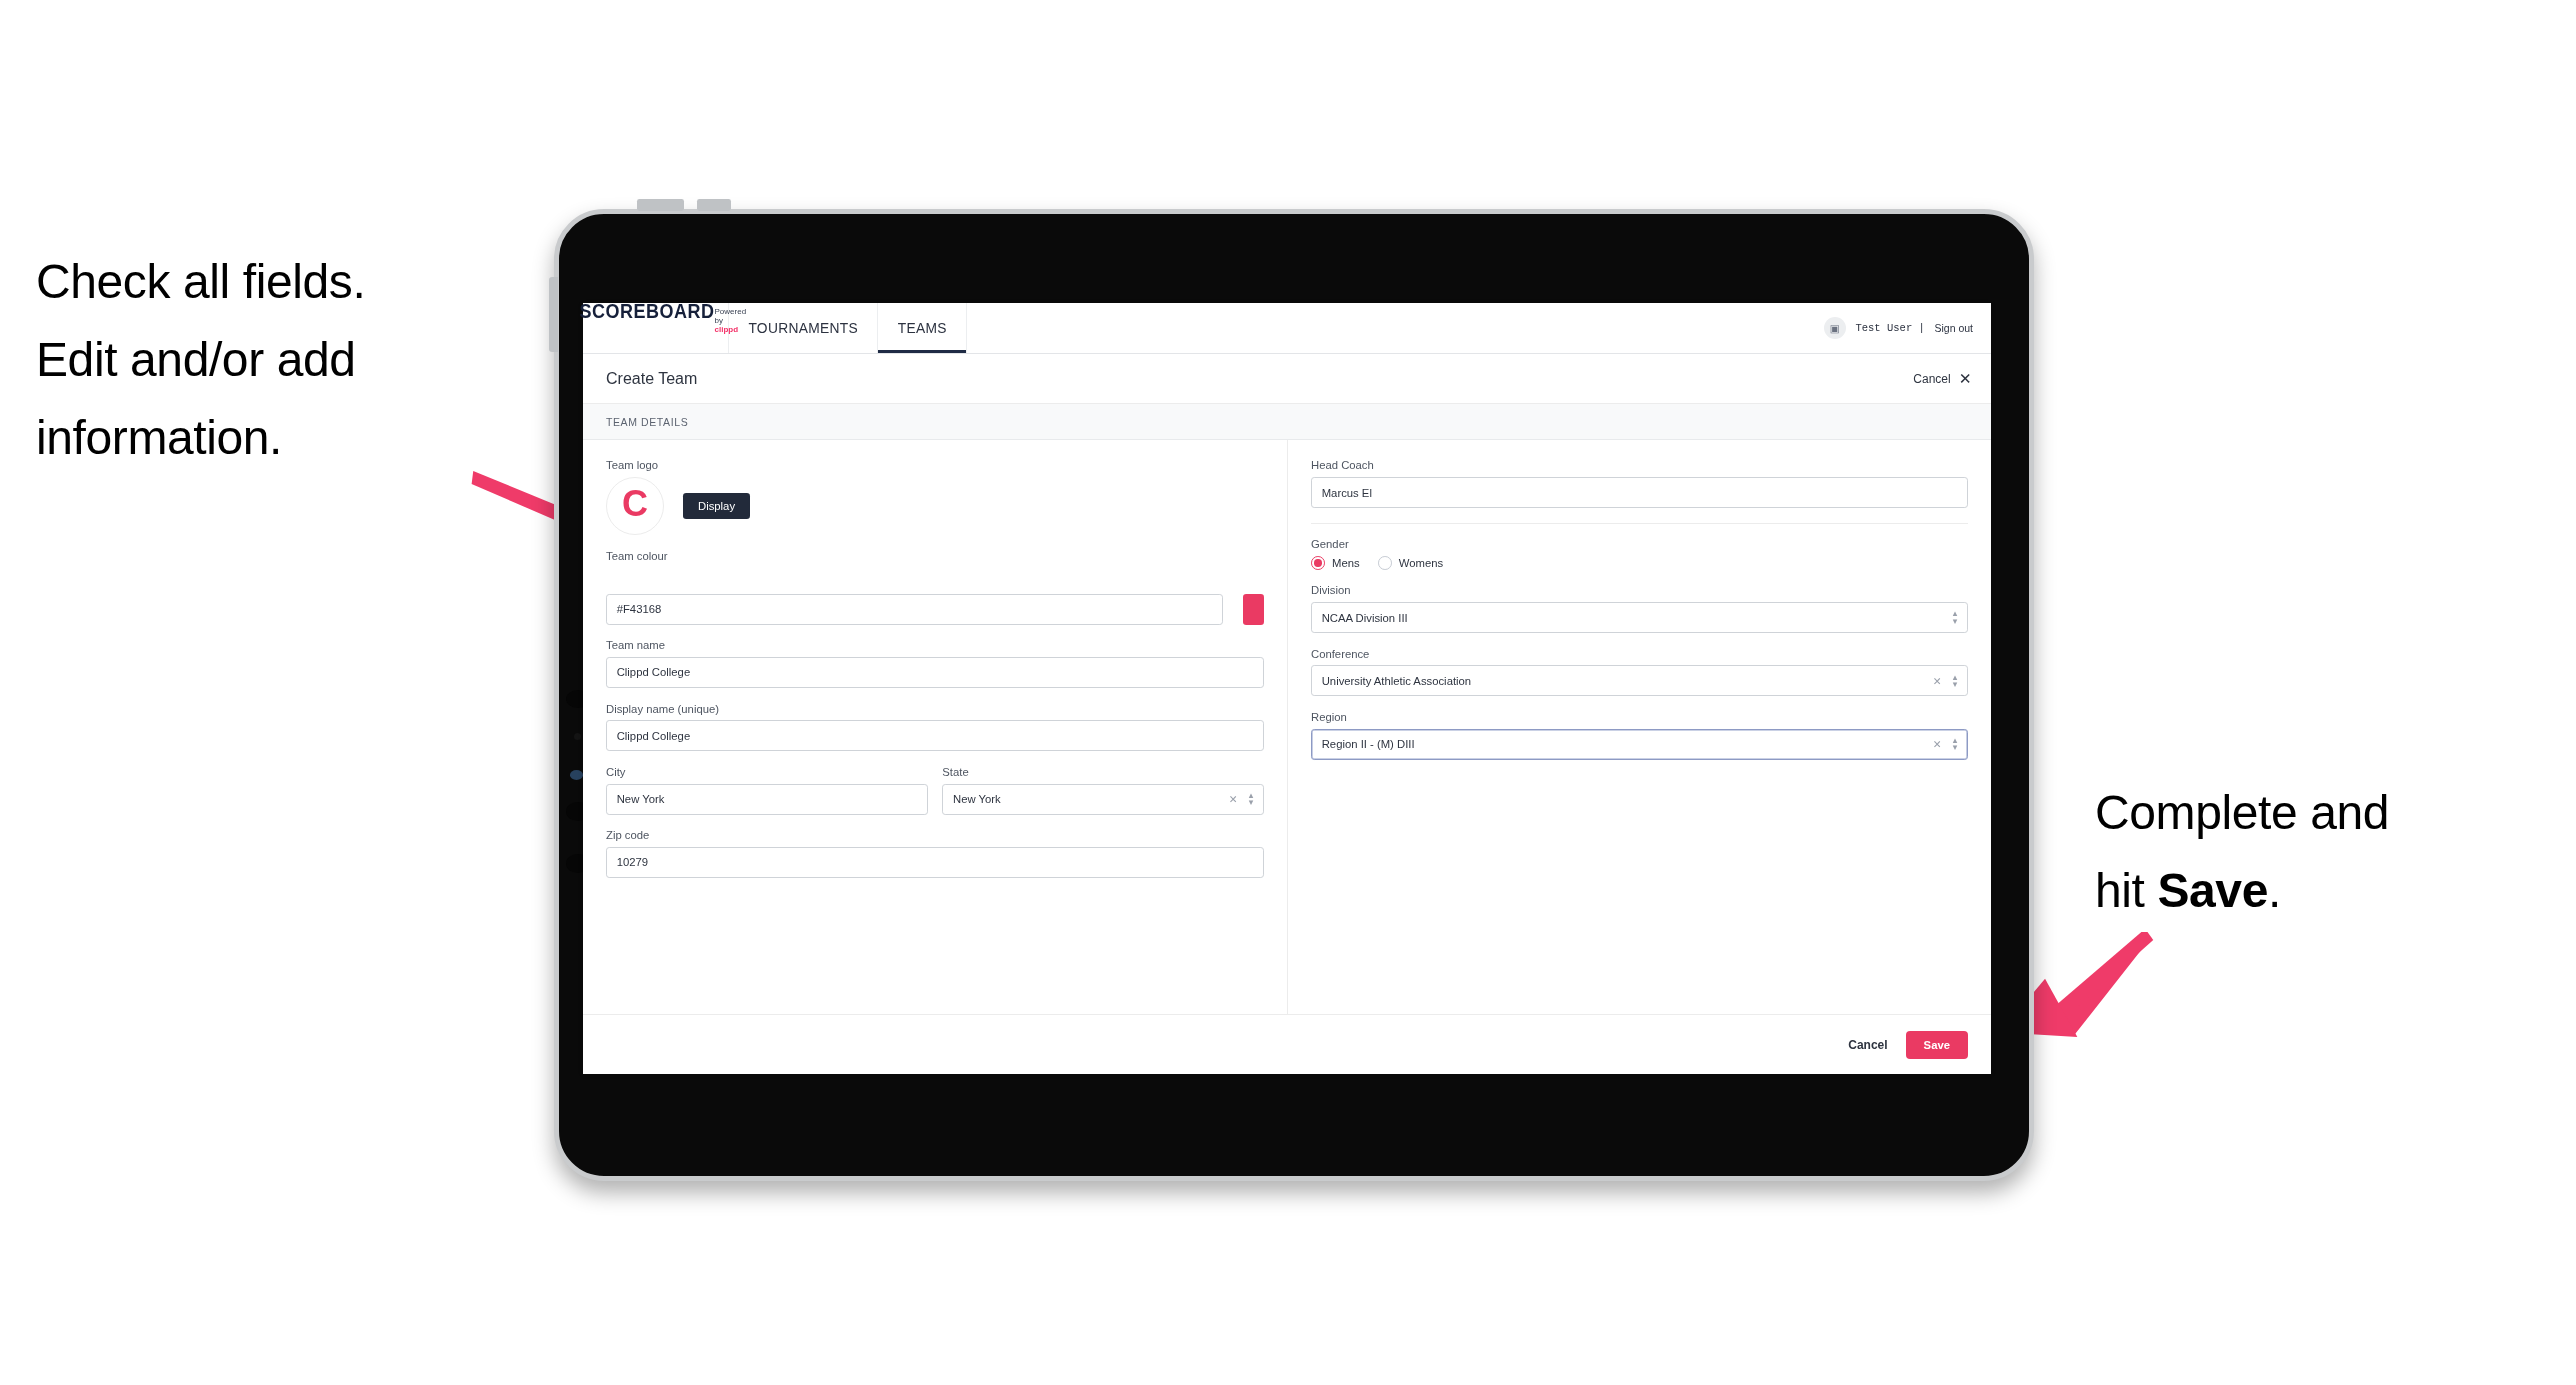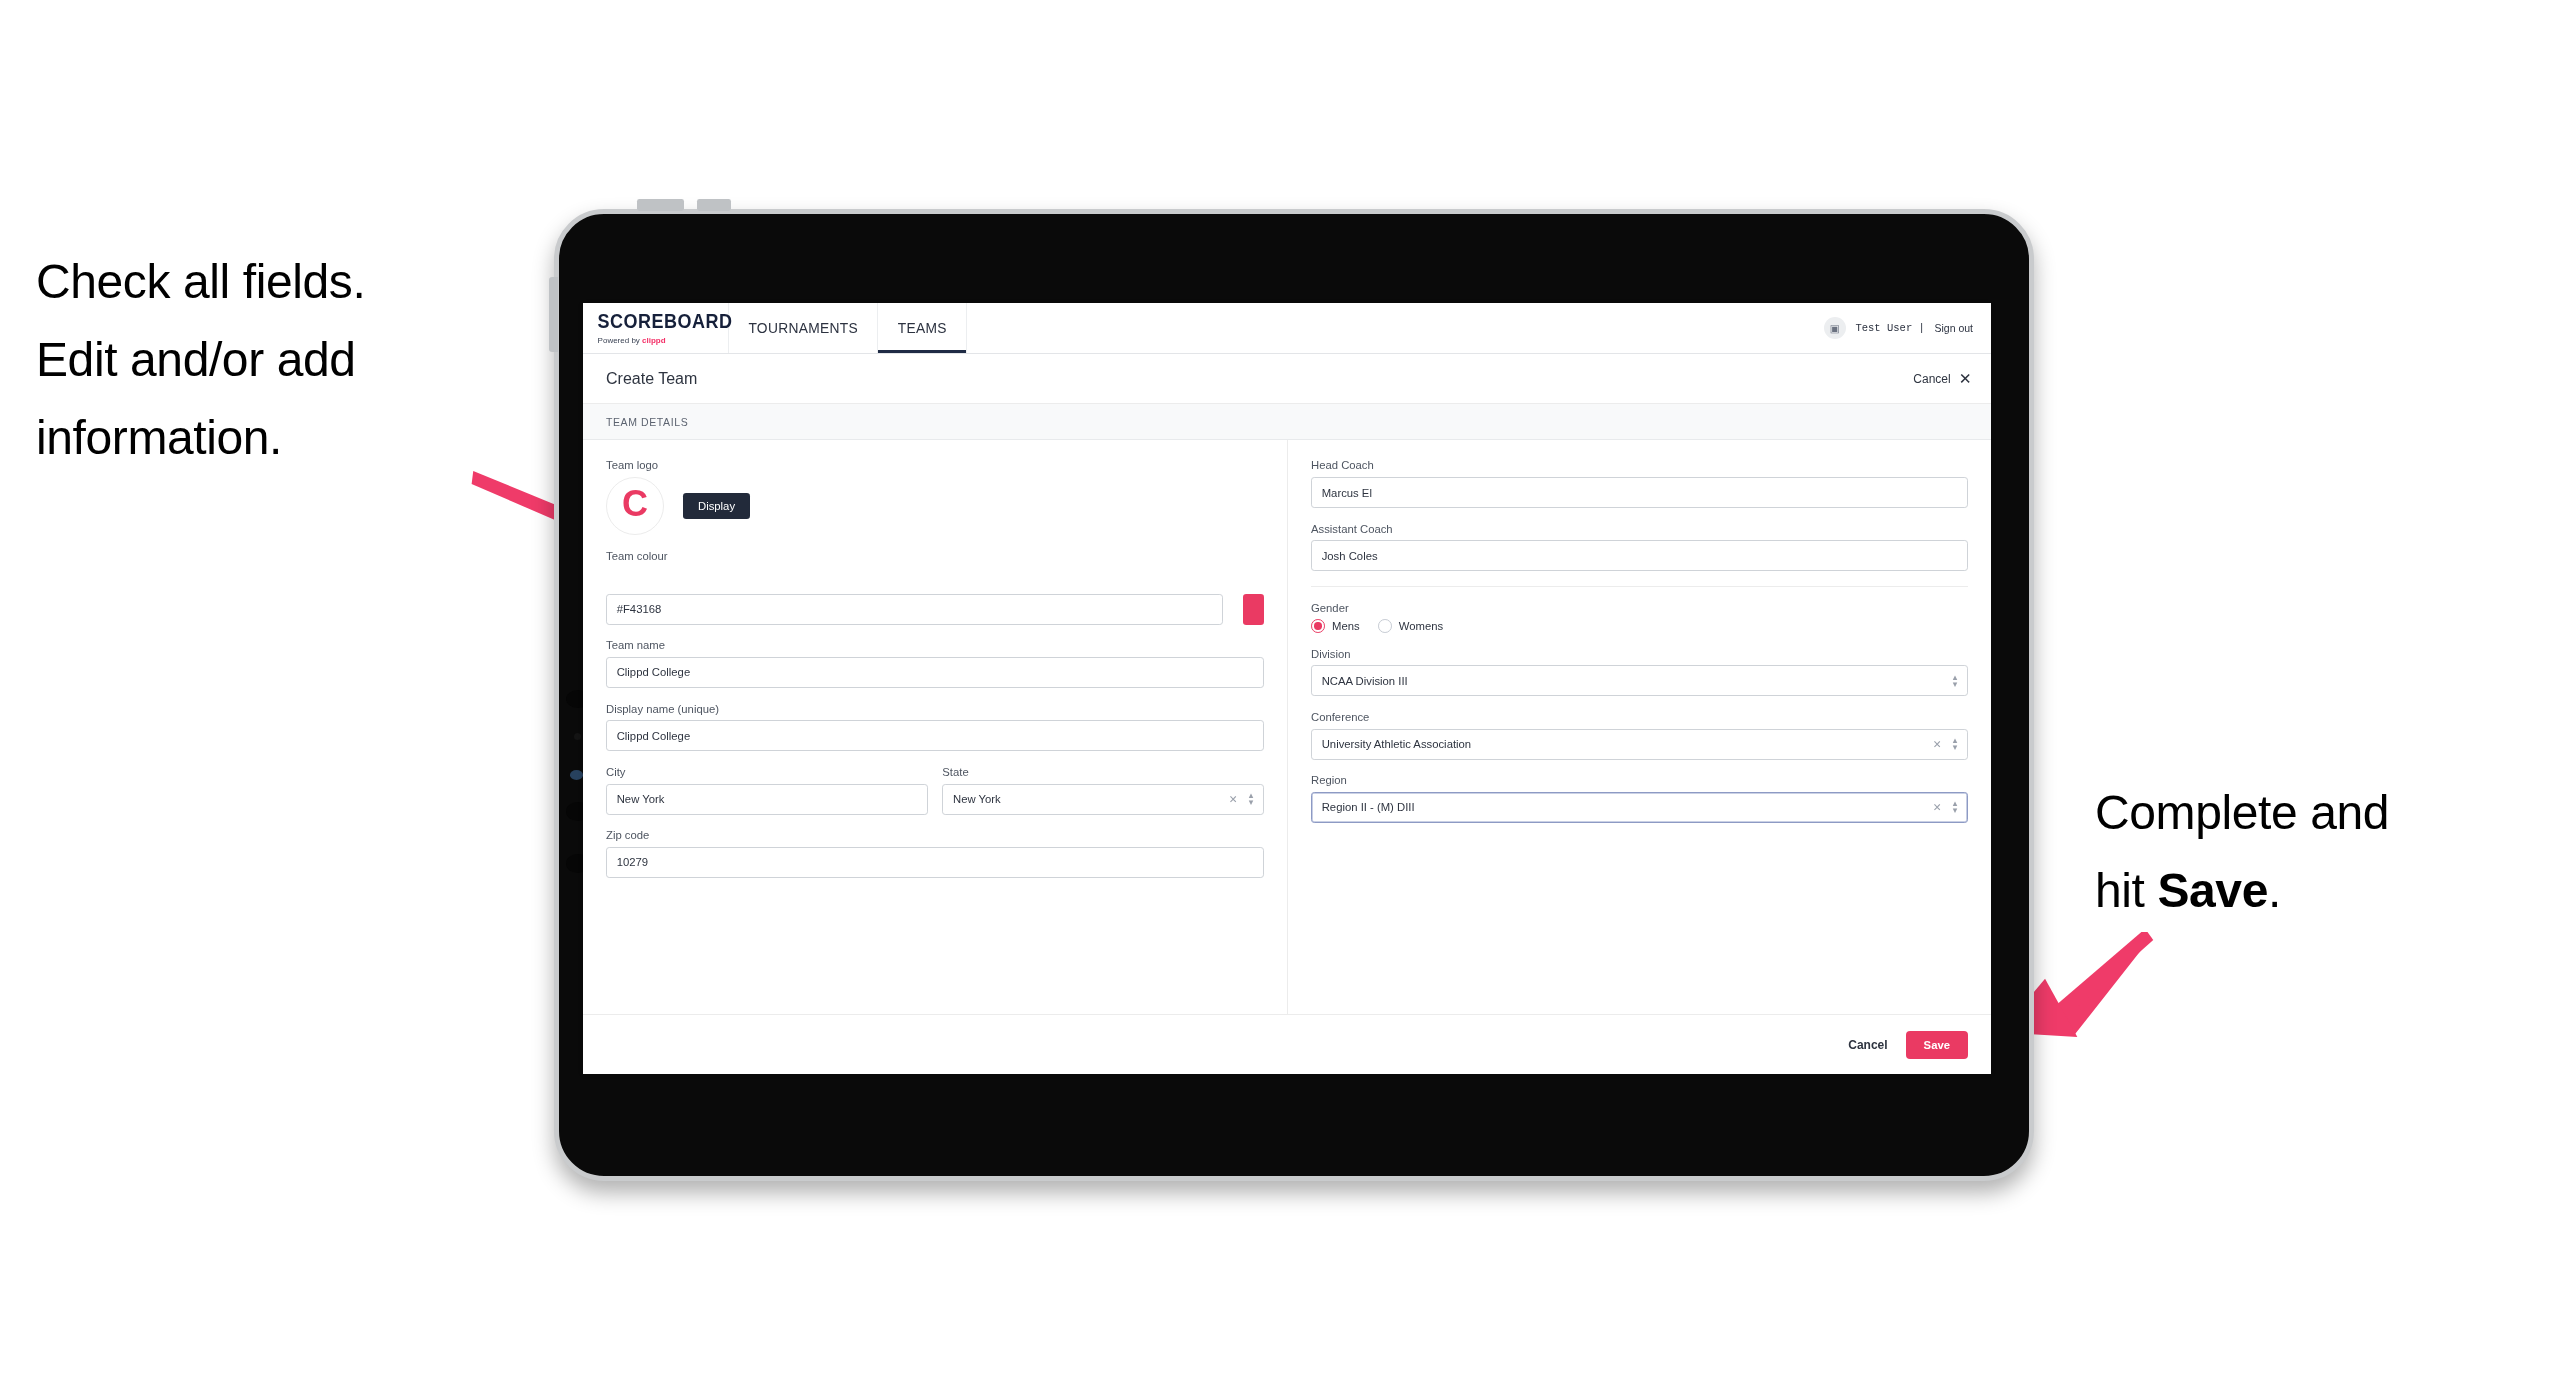--- a/index.html
+++ b/index.html
@@ -68,7 +68,7 @@
   }
   #brand {
     width: 146px; flex: 0 0 146px;
-    display: flex; flex-direction: column; justify-content: center;
+    display: flex; flex-direction: row; justify-content: center;
     padding-left: 14.6px;
     border-right: 0.8px solid #eceef0;
   }

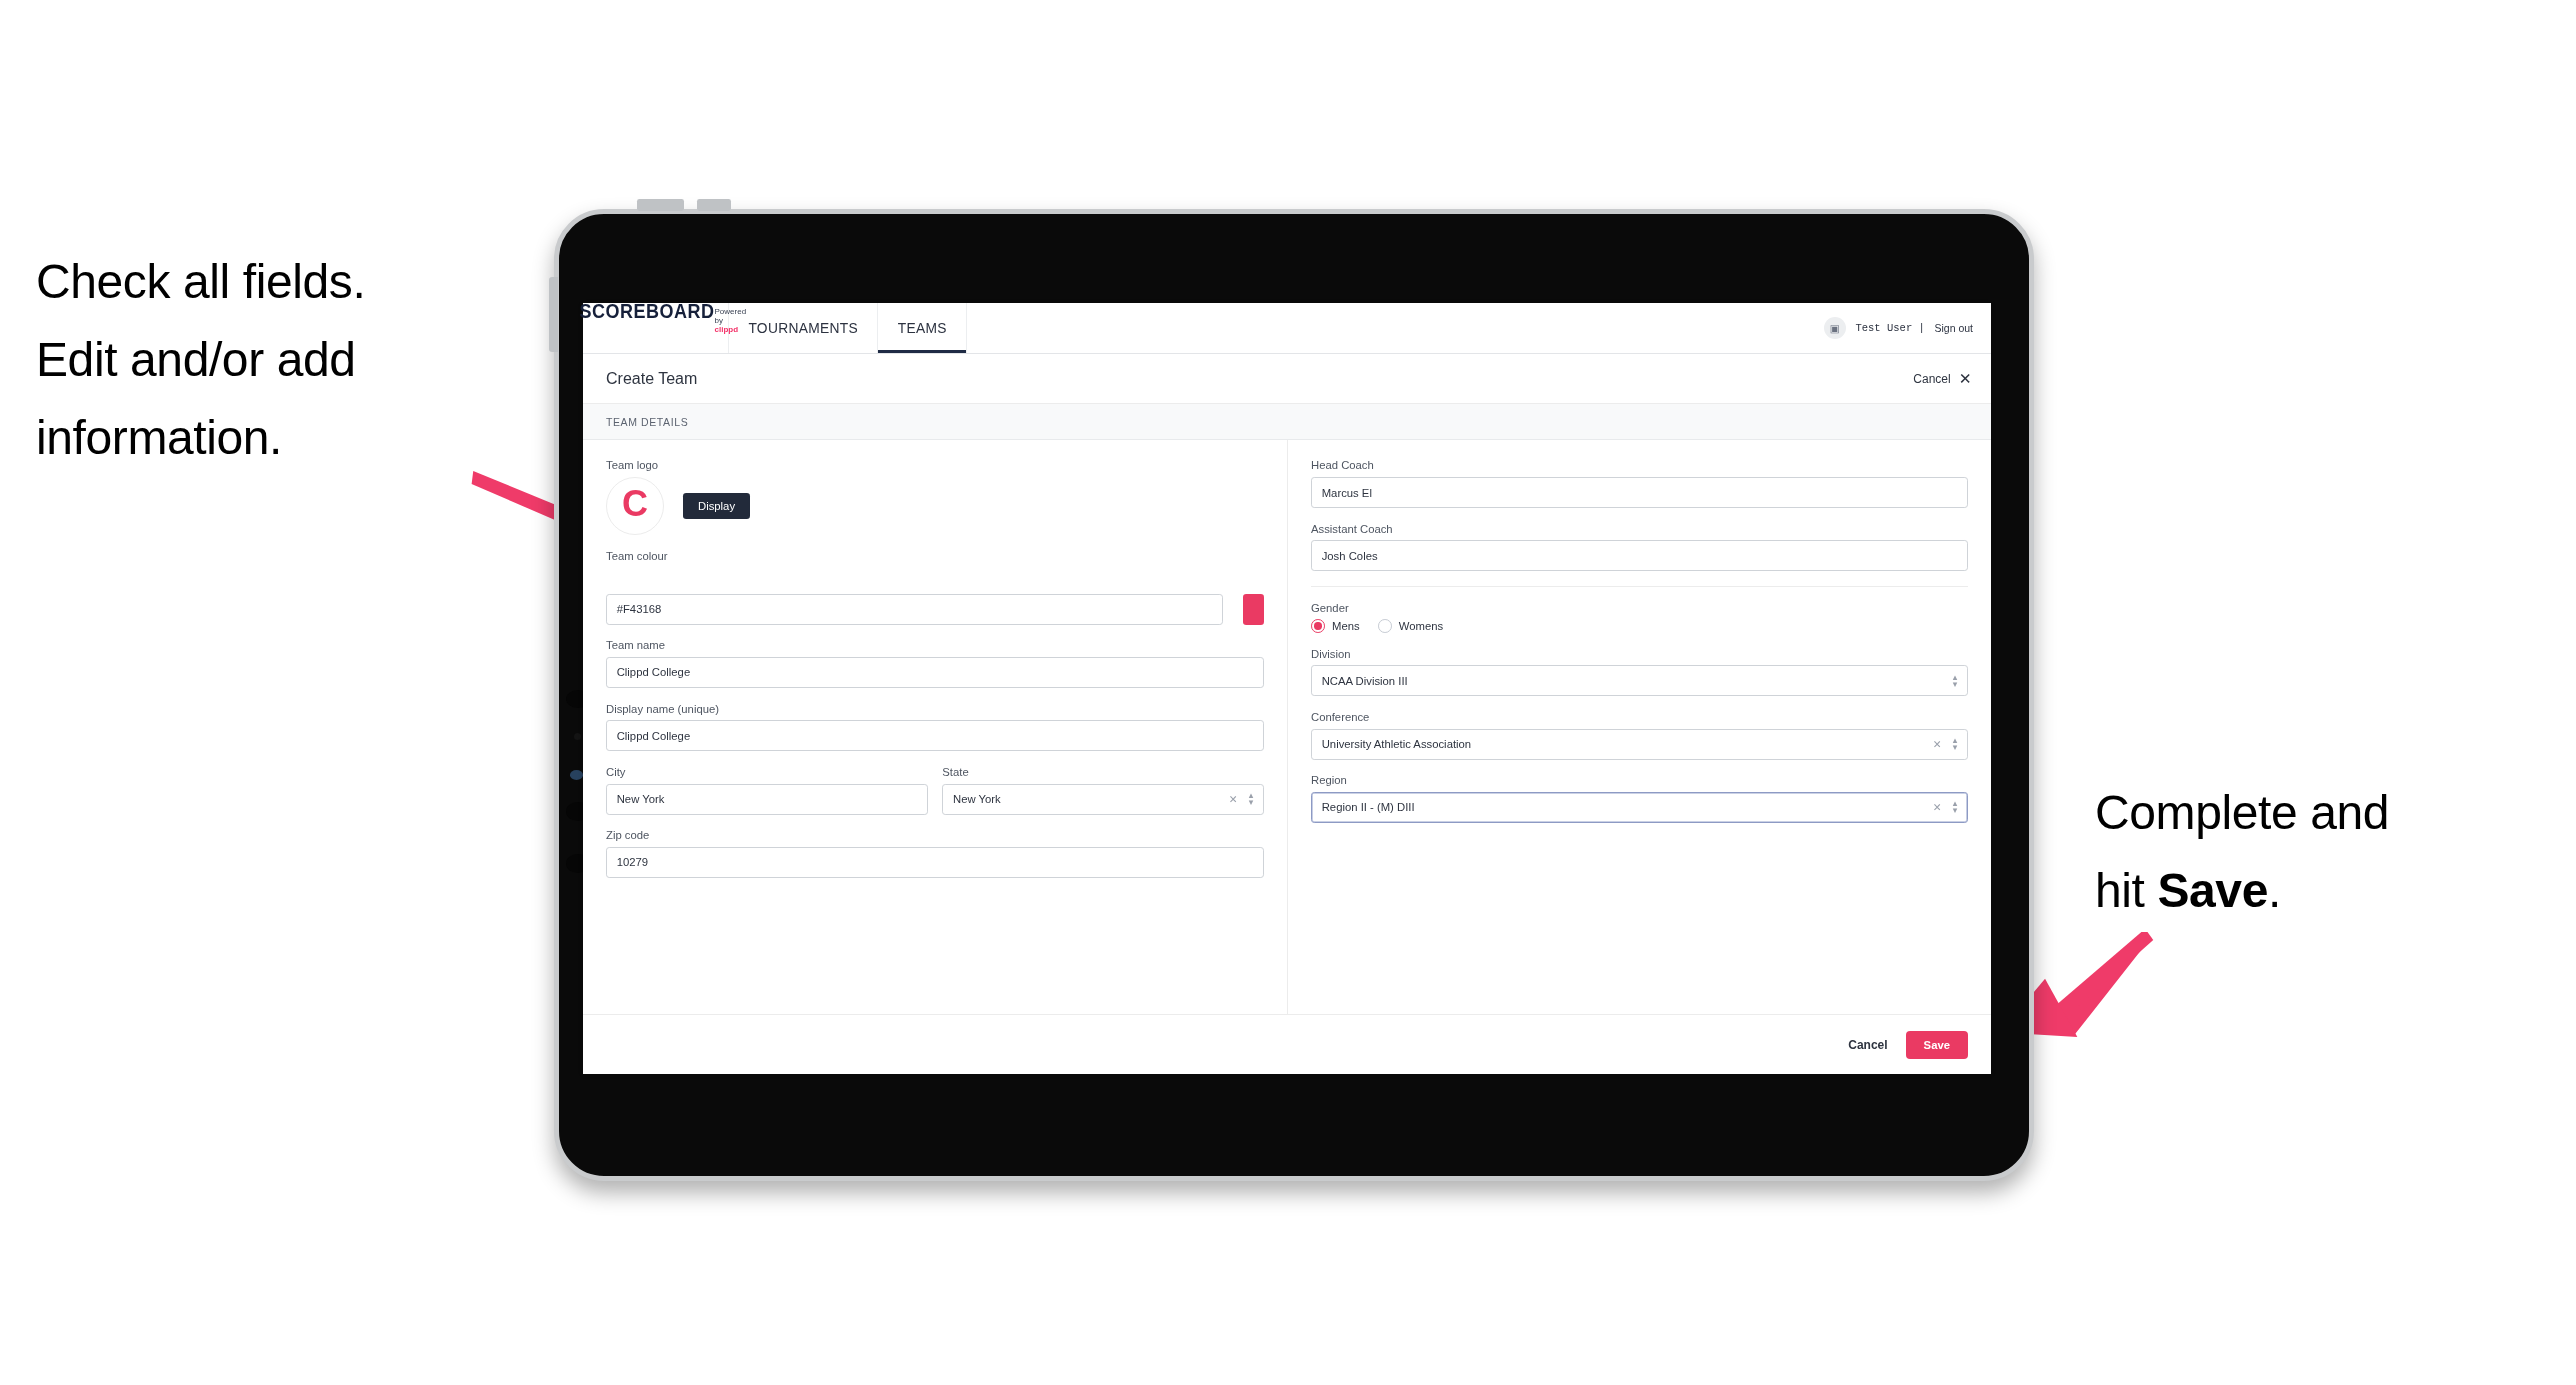--- a/index.html
+++ b/index.html
@@ -344,12 +344,6 @@
           </div>
         </div>
 
-        <div class="field">
-          <span class="lbl">Assistant Coach</span>
-          <div class="inp">
-            <span>Josh Coles</span>
-          </div>
-        </div>
 
 
         <div style="border-top:0.8px solid #ececec; margin-bottom:14.6px;"></div>

